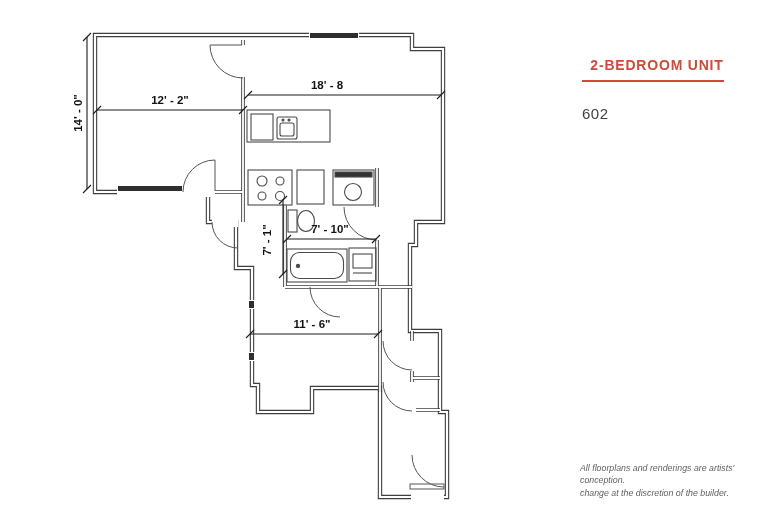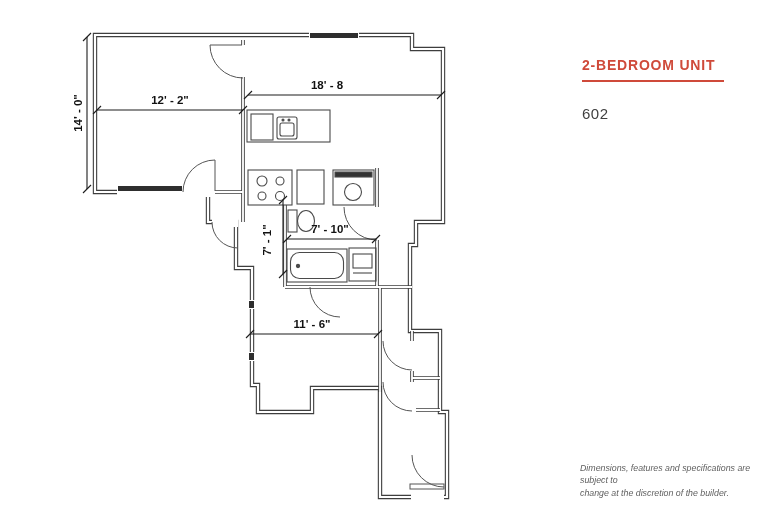--- a/index.html
+++ b/index.html
@@ -15,7 +15,7 @@
   .panel{position:absolute;left:582px;top:57px;width:150px;}
   .panel-title{
     color:#cf4a3a;font-weight:bold;font-size:14px;letter-spacing:.8px;
-    margin:0;white-space:nowrap;
+    margin:0;white-space:nowrap;text-align:center;
   }
   .panel-rule{border:none;border-top:2px solid #cf4a3a;margin:7px 0 0 0;width:142px;}
   .unit-number{color:#3f3f3f;font-size:15px;margin-top:23px;letter-spacing:.5px;}

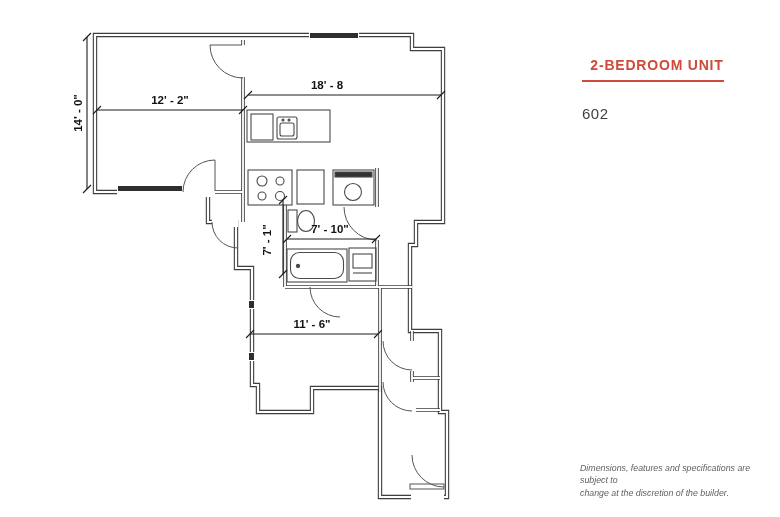--- a/index.html
+++ b/index.html
@@ -184,6 +184,7 @@
 </div>
 
 <div class="disclaimer">
+  <div>All floorplans and renderings are artists' conception.</div>
   <div>Dimensions, features and specifications are subject to</div>
   <div>change at the discretion of the builder.</div>
 </div>

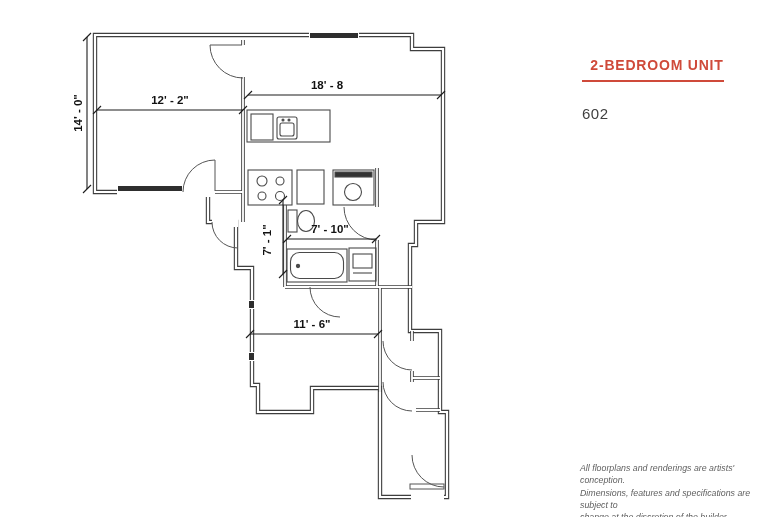--- a/index.html
+++ b/index.html
@@ -185,7 +185,6 @@
 
 <div class="disclaimer">
   <div>All floorplans and renderings are artists' conception.</div>
-  <div>Dimensions, features and specifications are subject to</div>
   <div>change at the discretion of the builder.</div>
 </div>
 

